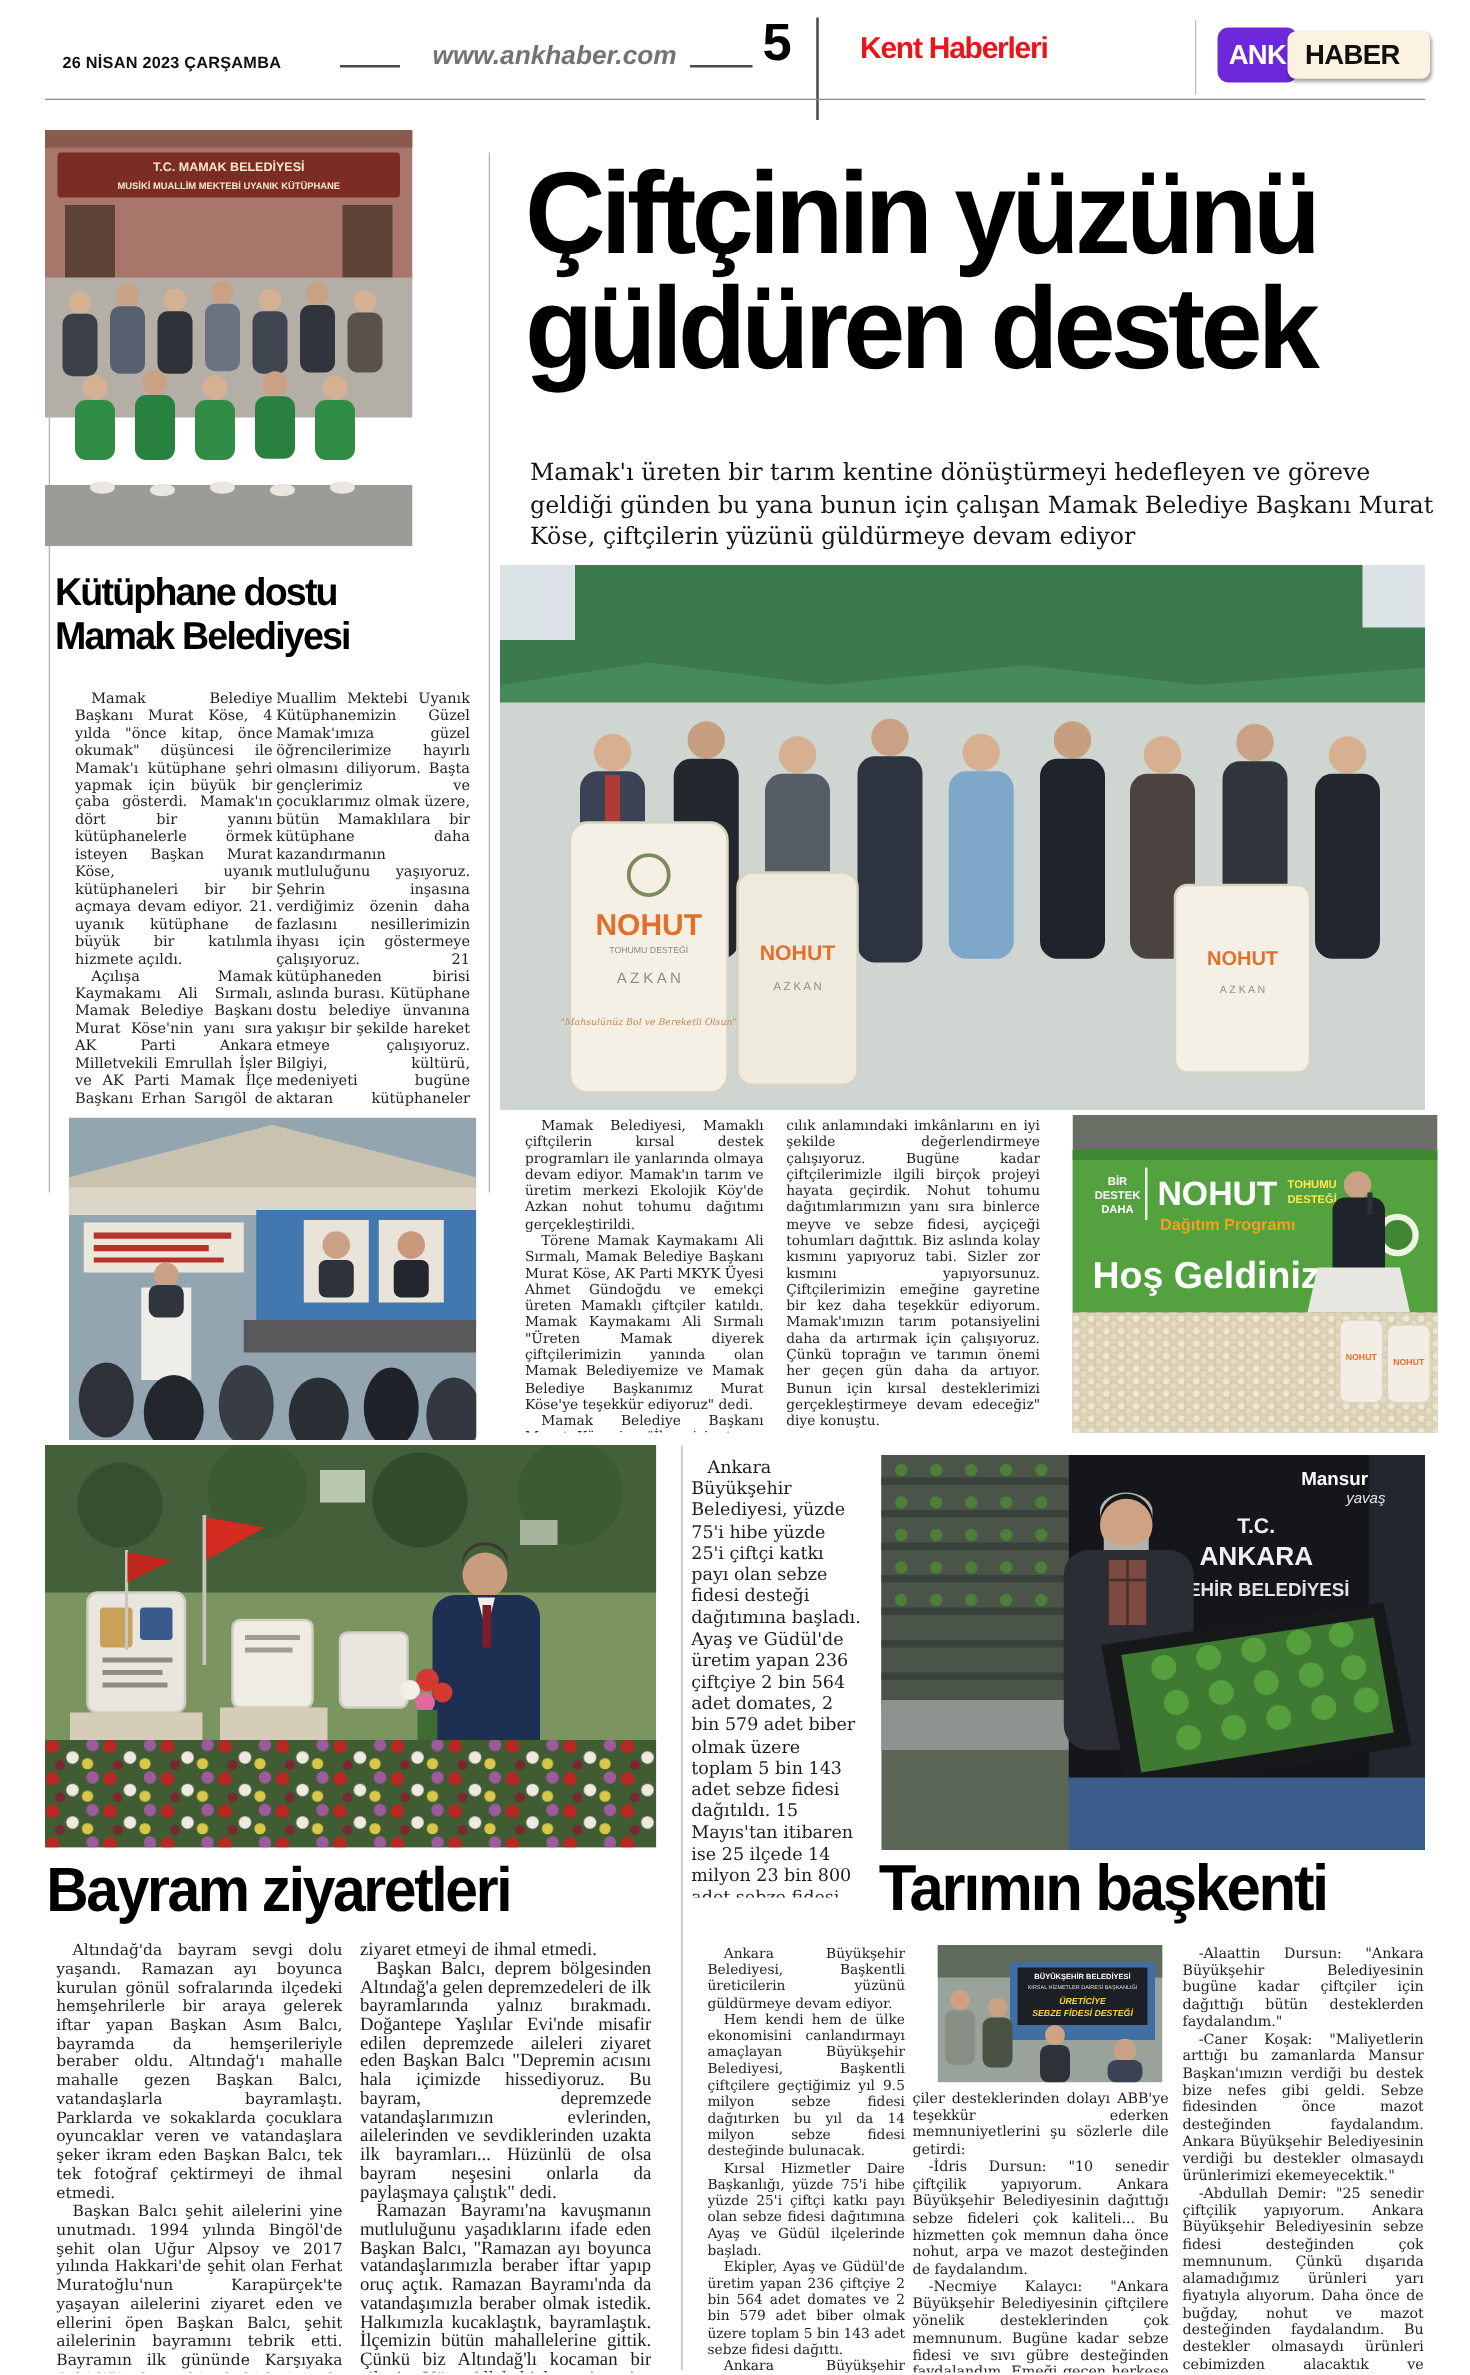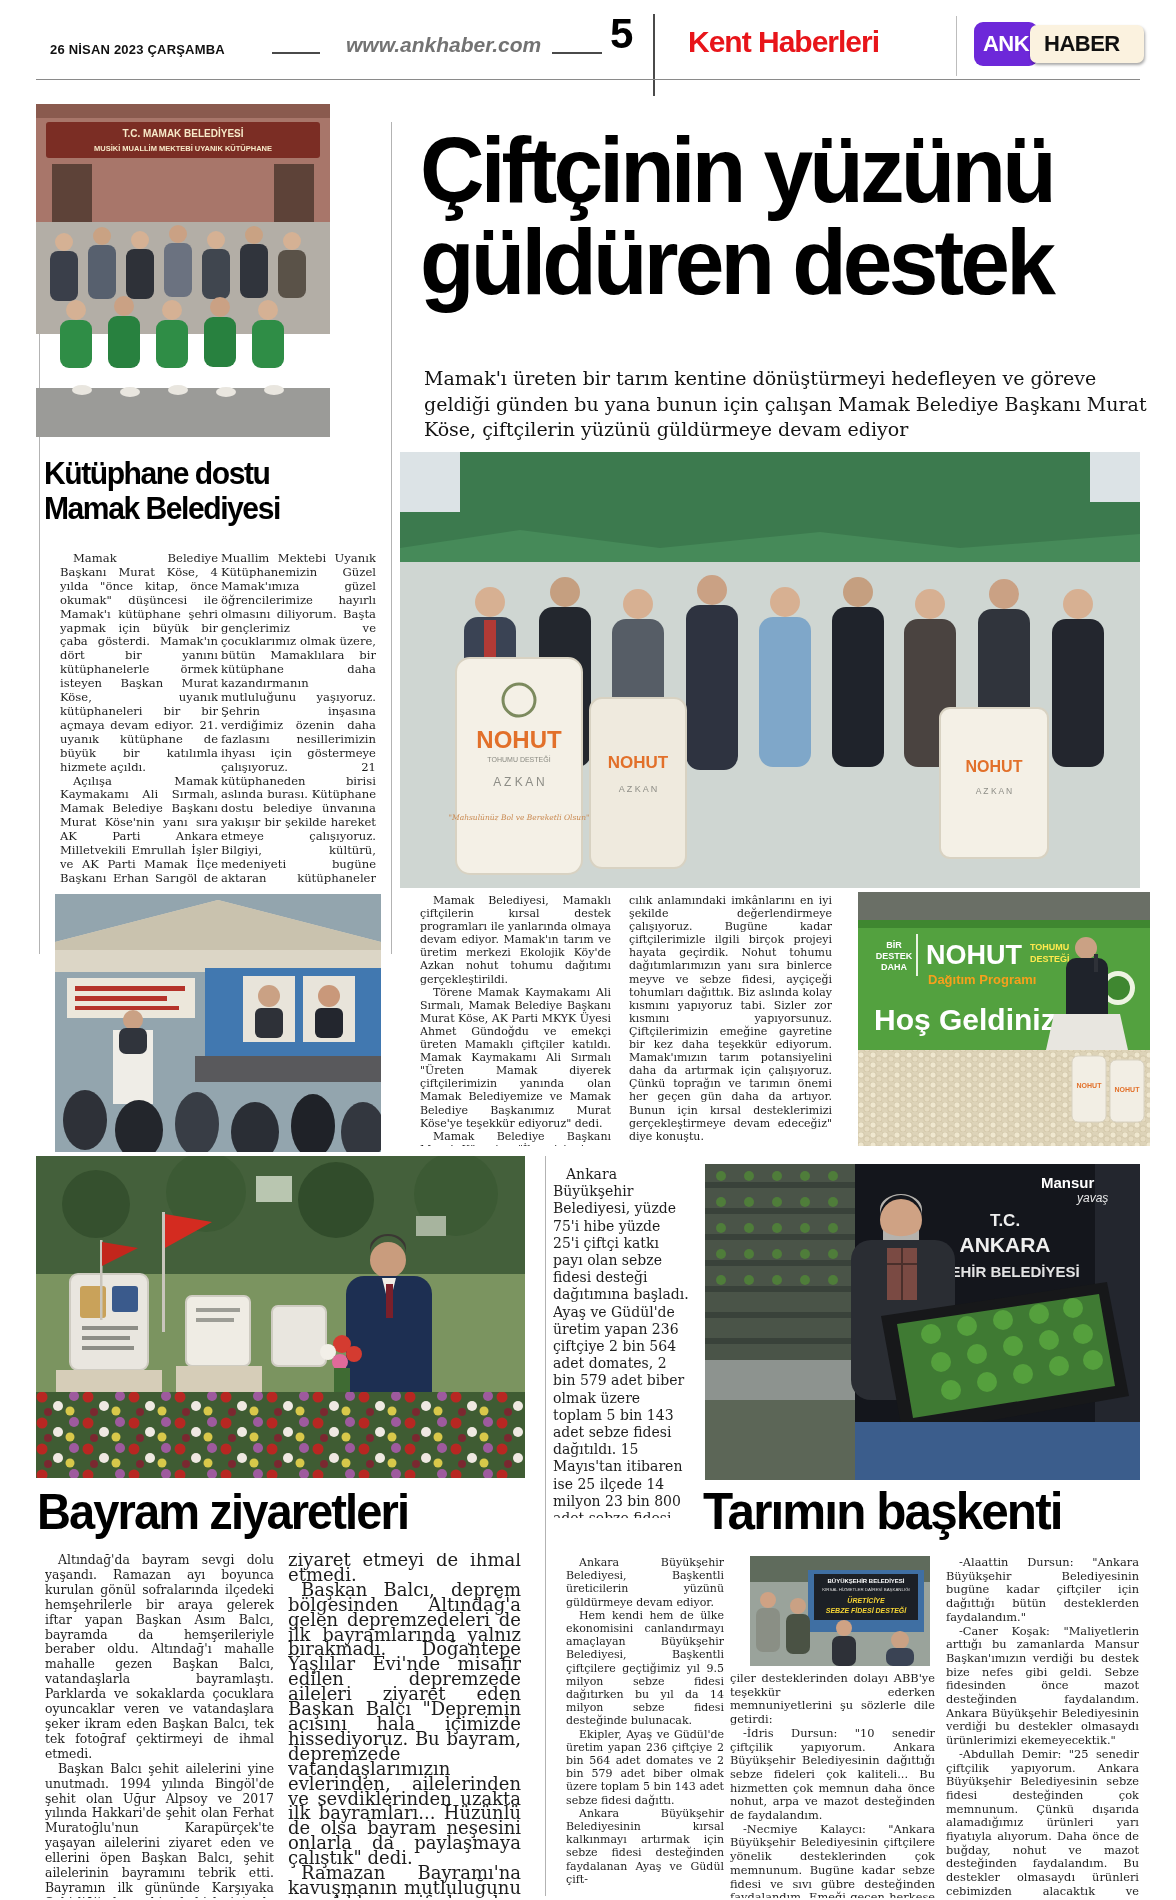--- a/index.html
+++ b/index.html
@@ -15,7 +15,7 @@
   .h-rule-r { left:552px; top:52px; width:50px; border-top:2px solid #4a4a4a; }
   .h-num { left:610px; top:10px; font-size:42px; font-weight:bold; color:#000; }
   .h-bar1 { left:653px; top:14px; width:2px; height:82px; background:#4a4a4a; }
-  .h-section { left:688px; top:25px; font-size:30px; font-weight:bold; letter-spacing:-1px; }
+  .h-section { left:688px; top:25px; font-size:24px; font-weight:bold; letter-spacing:-1px; }
   .h-bar2 { left:956px; top:16px; width:1px; height:60px; background:#bdbdbd; }
   .h-logo { left:974px; top:22px; display:flex; align-items:center; }
   .logo-ank { width:64px; height:44px; border-radius:9px; display:flex; align-items:center; justify-content:center;

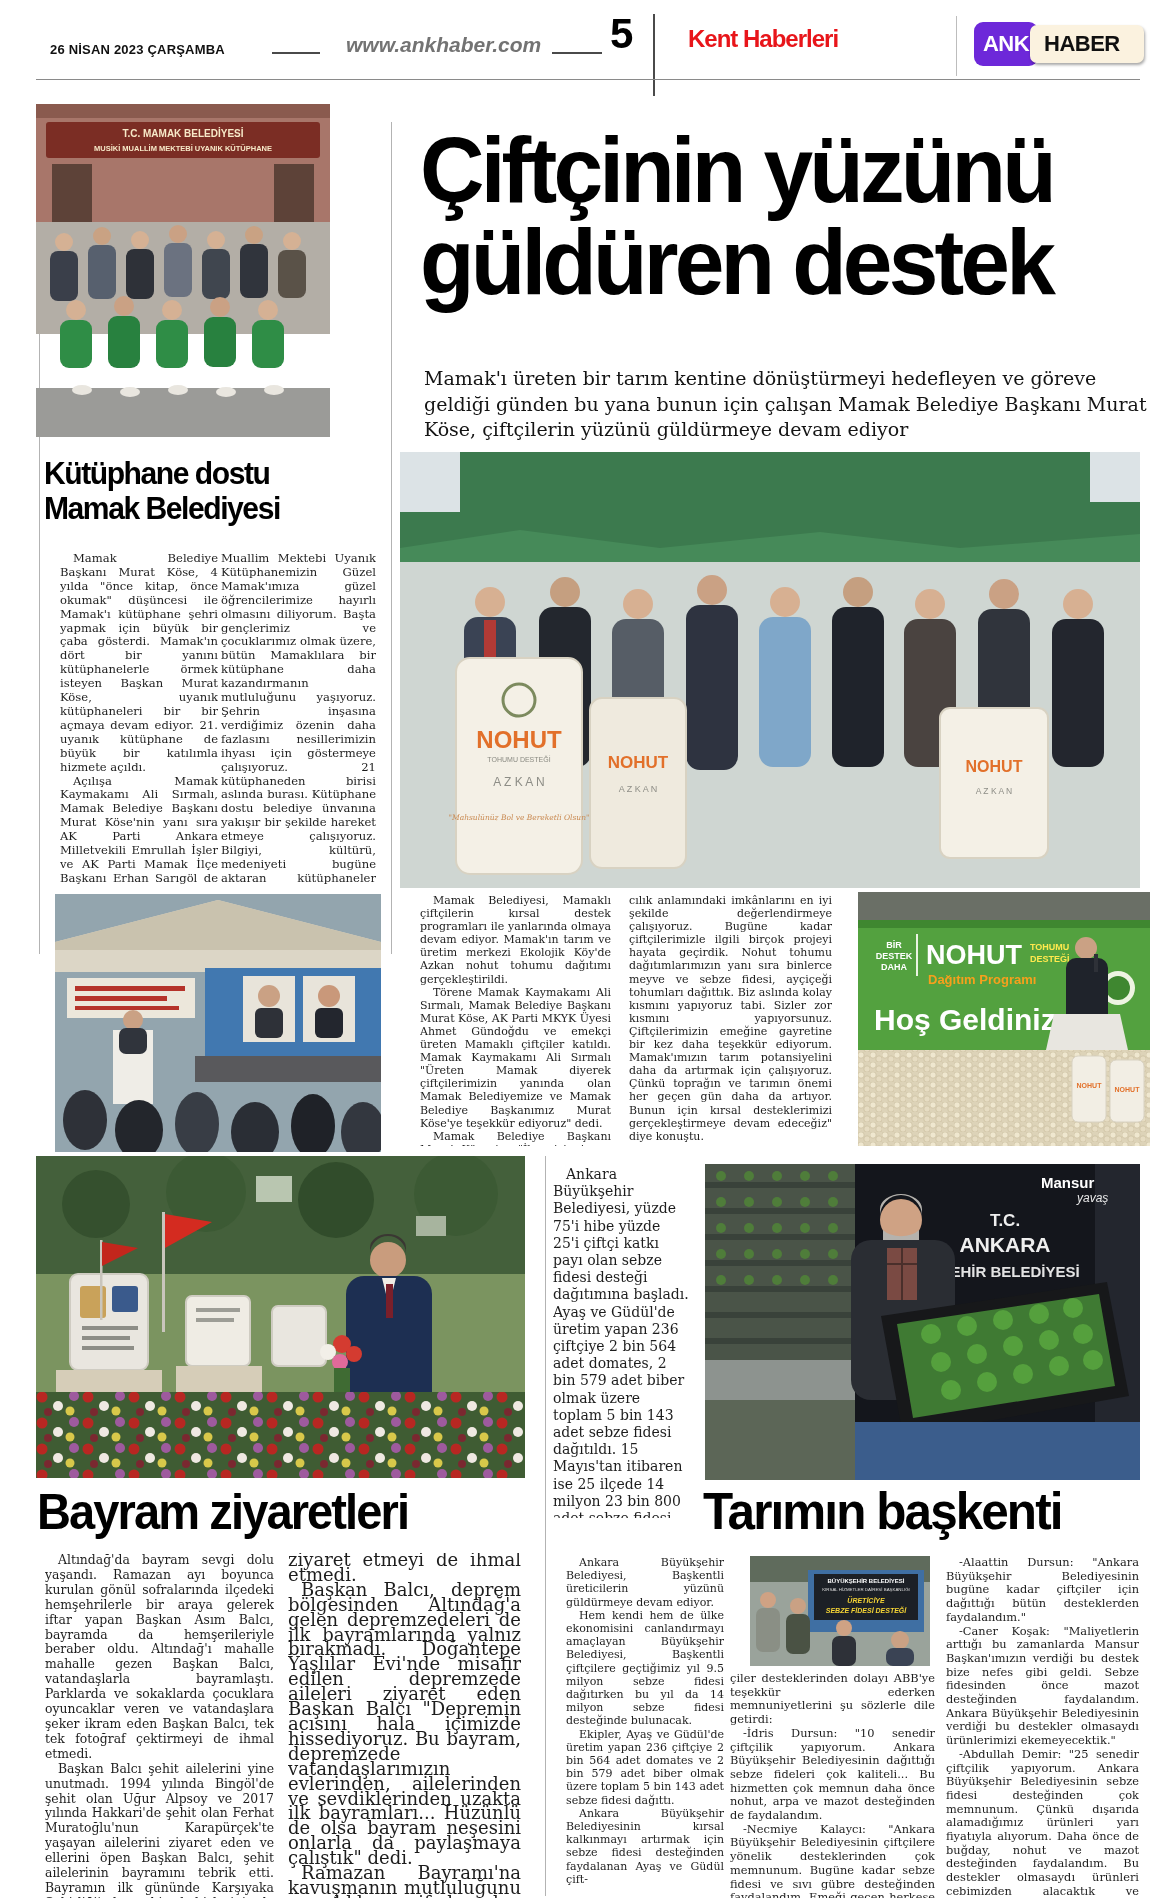--- a/index.html
+++ b/index.html
@@ -52,7 +52,7 @@
   .lead-col2 { left:629px; top:894px; width:203px; height:252px; font-size:11px; line-height:13.1px; }
 
   .bay-col1 { left:45px;  top:1553px; width:229px; height:345px; font-size:12.4px; line-height:14.9px; }
-  .bay-col2 { left:288px; top:1553px; width:233px; height:345px; font-size:18px; line-height:14.9px; }
+  .bay-col2 { left:288px; top:1553px; width:233px; height:345px; font-size:15px; line-height:14.9px;font-family:Liberation Serif, serif; }
 
   .fide-col { left:553px; top:1166px; width:137px; height:352px; font-size:14px; line-height:17.2px; text-align:left; }
 

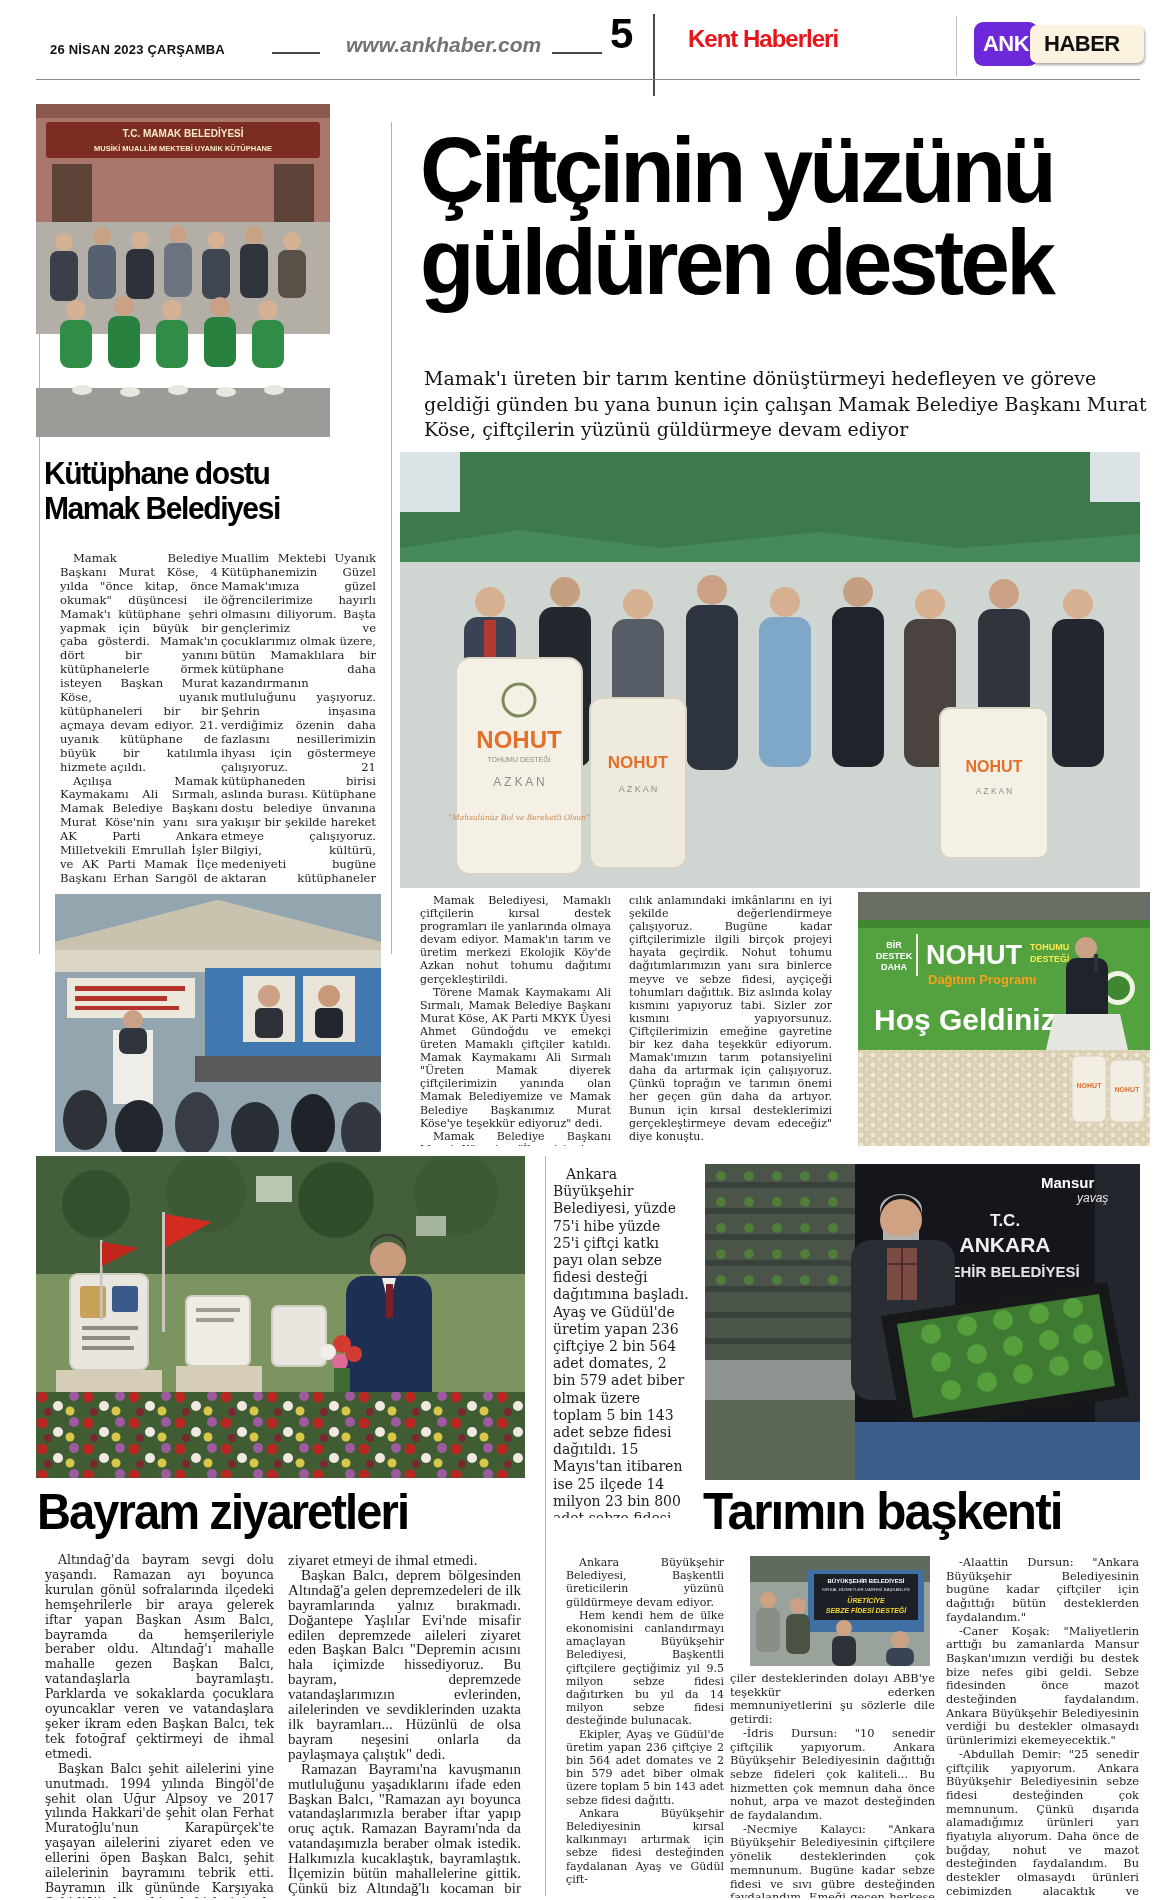--- a/index.html
+++ b/index.html
@@ -467,6 +467,7 @@
   <div class="abs serif tar-col1">
       <p>Ankara Büyükşehir Belediyesi, Başkentli üreticilerin yüzünü güldürmeye devam ediyor.</p>
       <p>Hem kendi hem de ülke ekonomisini canlandırmayı amaçlayan Büyükşehir Belediyesi, Başkentli çiftçilere geçtiğimiz yıl 9.5 milyon sebze fidesi dağıtırken bu yıl da 14 milyon sebze fidesi desteğinde bulunacak.</p>
+      <p>Kırsal Hizmetler Daire Başkanlığı, yüzde 75'i hibe yüzde 25'i çiftçi katkı payı olan sebze fidesi dağıtımına Ayaş ve Güdül ilçelerinde başladı.</p>
       <p>Ekipler, Ayaş ve Güdül'de üretim yapan 236 çiftçiye 2 bin 564 adet domates ve 2 bin 579 adet biber olmak üzere toplam 5 bin 143 adet sebze fidesi dağıttı.</p>
       <p>Ankara Büyükşehir Belediyesinin kırsal kalkınmayı artırmak için sebze fidesi desteğinden faydalanan Ayaş ve Güdül çift-</p>
     </div>

